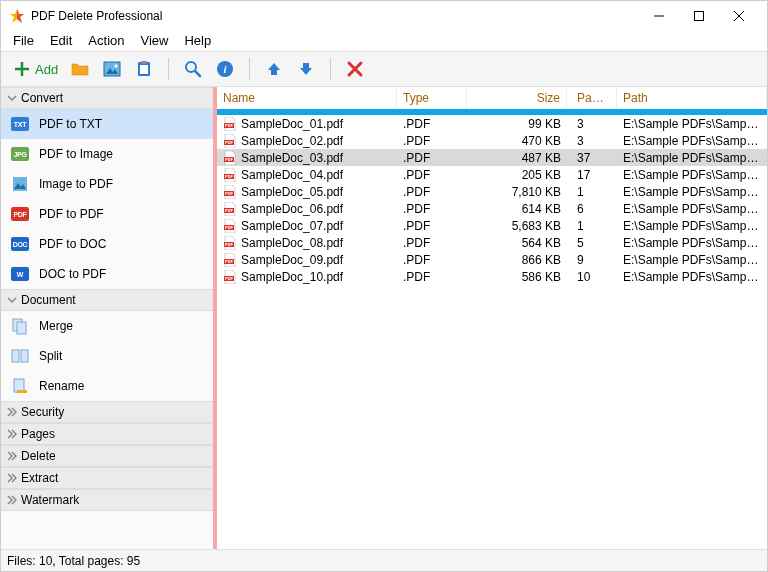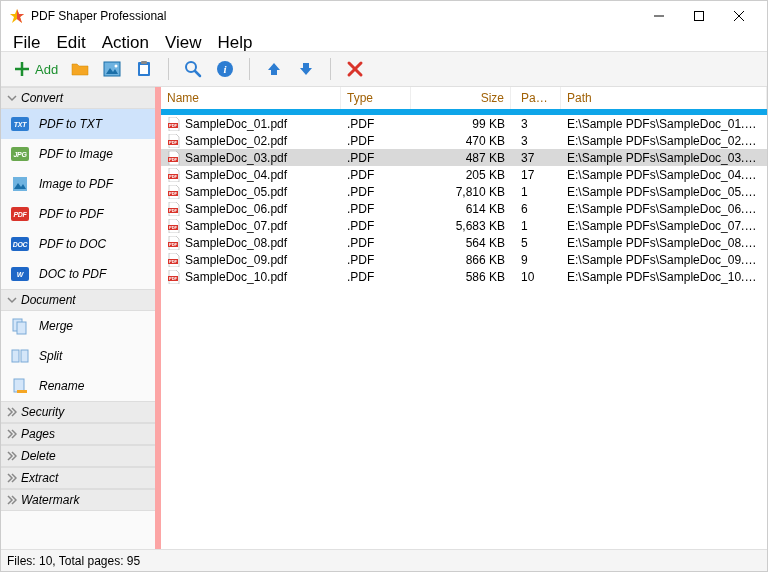--- a/index.html
+++ b/index.html
@@ -57,7 +57,7 @@
         <polygon points="8,1 10,6 15,6 11,9 13,15 8,11" fill="#e84d3c"></polygon>
       </svg>
   </span>
-  <span class="title">PDF Shaper Professional</span>
+  <span class="title">PDF Delete Professional</span>
   <div class="win-btn">
       <svg viewBox="0 0 10 10">
         <line x1="0" y1="5" x2="10" y2="5" stroke="#000" stroke-width="1"></line>

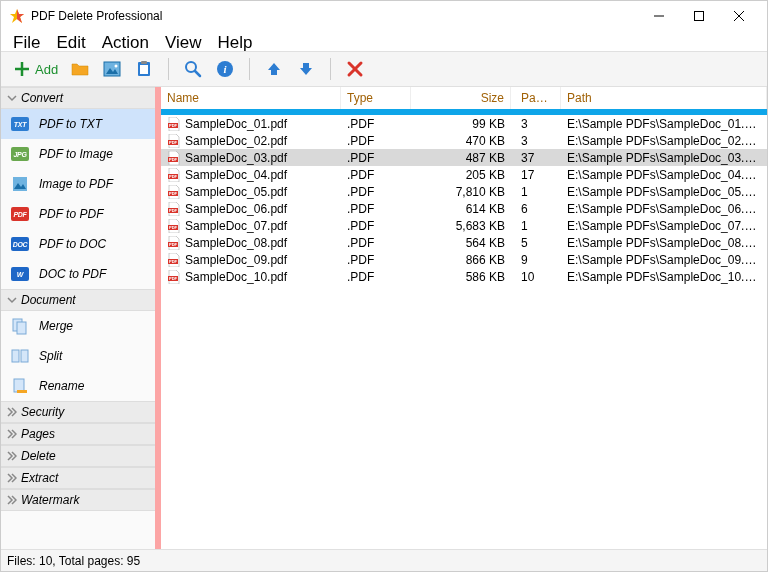--- a/index.html
+++ b/index.html
@@ -11,7 +11,7 @@
   .titlebar .win-btn { width: 40px; height: 28px; display: flex; align-items: center; justify-content: center; cursor: pointer; }
   .titlebar .win-btn svg { width: 10px; height: 10px; }
   
-  .menubar { display: flex; height: 20px; padding: 0 4px; font-size: 17px; }
+  .menubar { display: flex; height: 20px; padding: 0 4px; font-size: 13px; }
   .menubar .menu-item { padding: 2px 8px; cursor: pointer; }
   
   .toolbar { display: flex; align-items: center; height: 36px; background: #f5f5f5; padding: 0 8px; gap: 4px; border-top: 1px solid #e0e0e0; border-bottom: 1px solid #e0e0e0; }

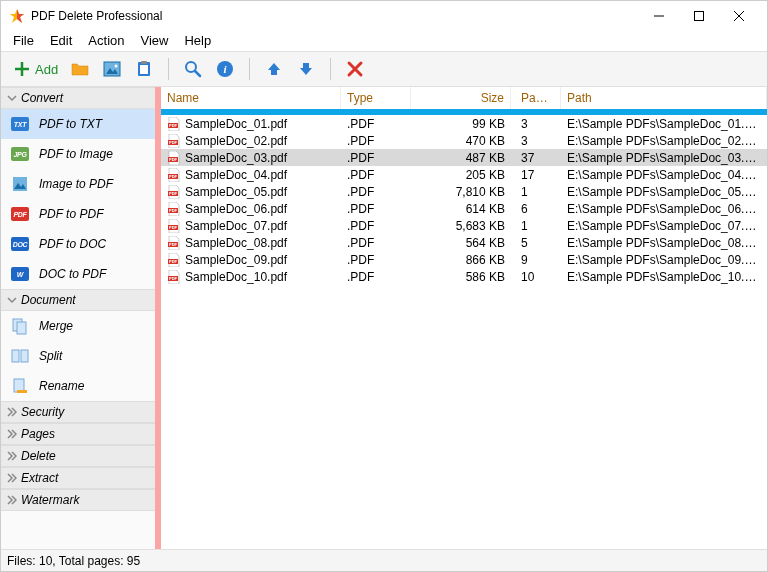--- a/index.html
+++ b/index.html
@@ -22,7 +22,7 @@
   
   .body { flex: 1; display: flex; overflow: hidden; }
   
-  .sidebar { width: 160px; background: #fafafa; border-right: 6px solid #fca5a5; display: flex; flex-direction: column; font-size: 12px; overflow-y: auto; font-style: italic; }
+  .sidebar { width: 216px; background: #fafafa; border-right: 4px solid #fca5a5; display: flex; flex-direction: column; font-size: 12px; overflow-y: auto; }
   .sidebar .group-header { display: flex; align-items: center; background: #ebebeb; padding: 3px 6px; cursor: pointer; border-bottom: 1px solid #ddd; border-top: 1px solid #ddd;}
   .sidebar .group-header .chev { width: 10px; height: 10px; margin-right: 4px; color: #888;}
   .sidebar .side-item { display: flex; align-items: center; padding: 6px 6px 6px 10px; cursor: pointer; gap: 10px;}

